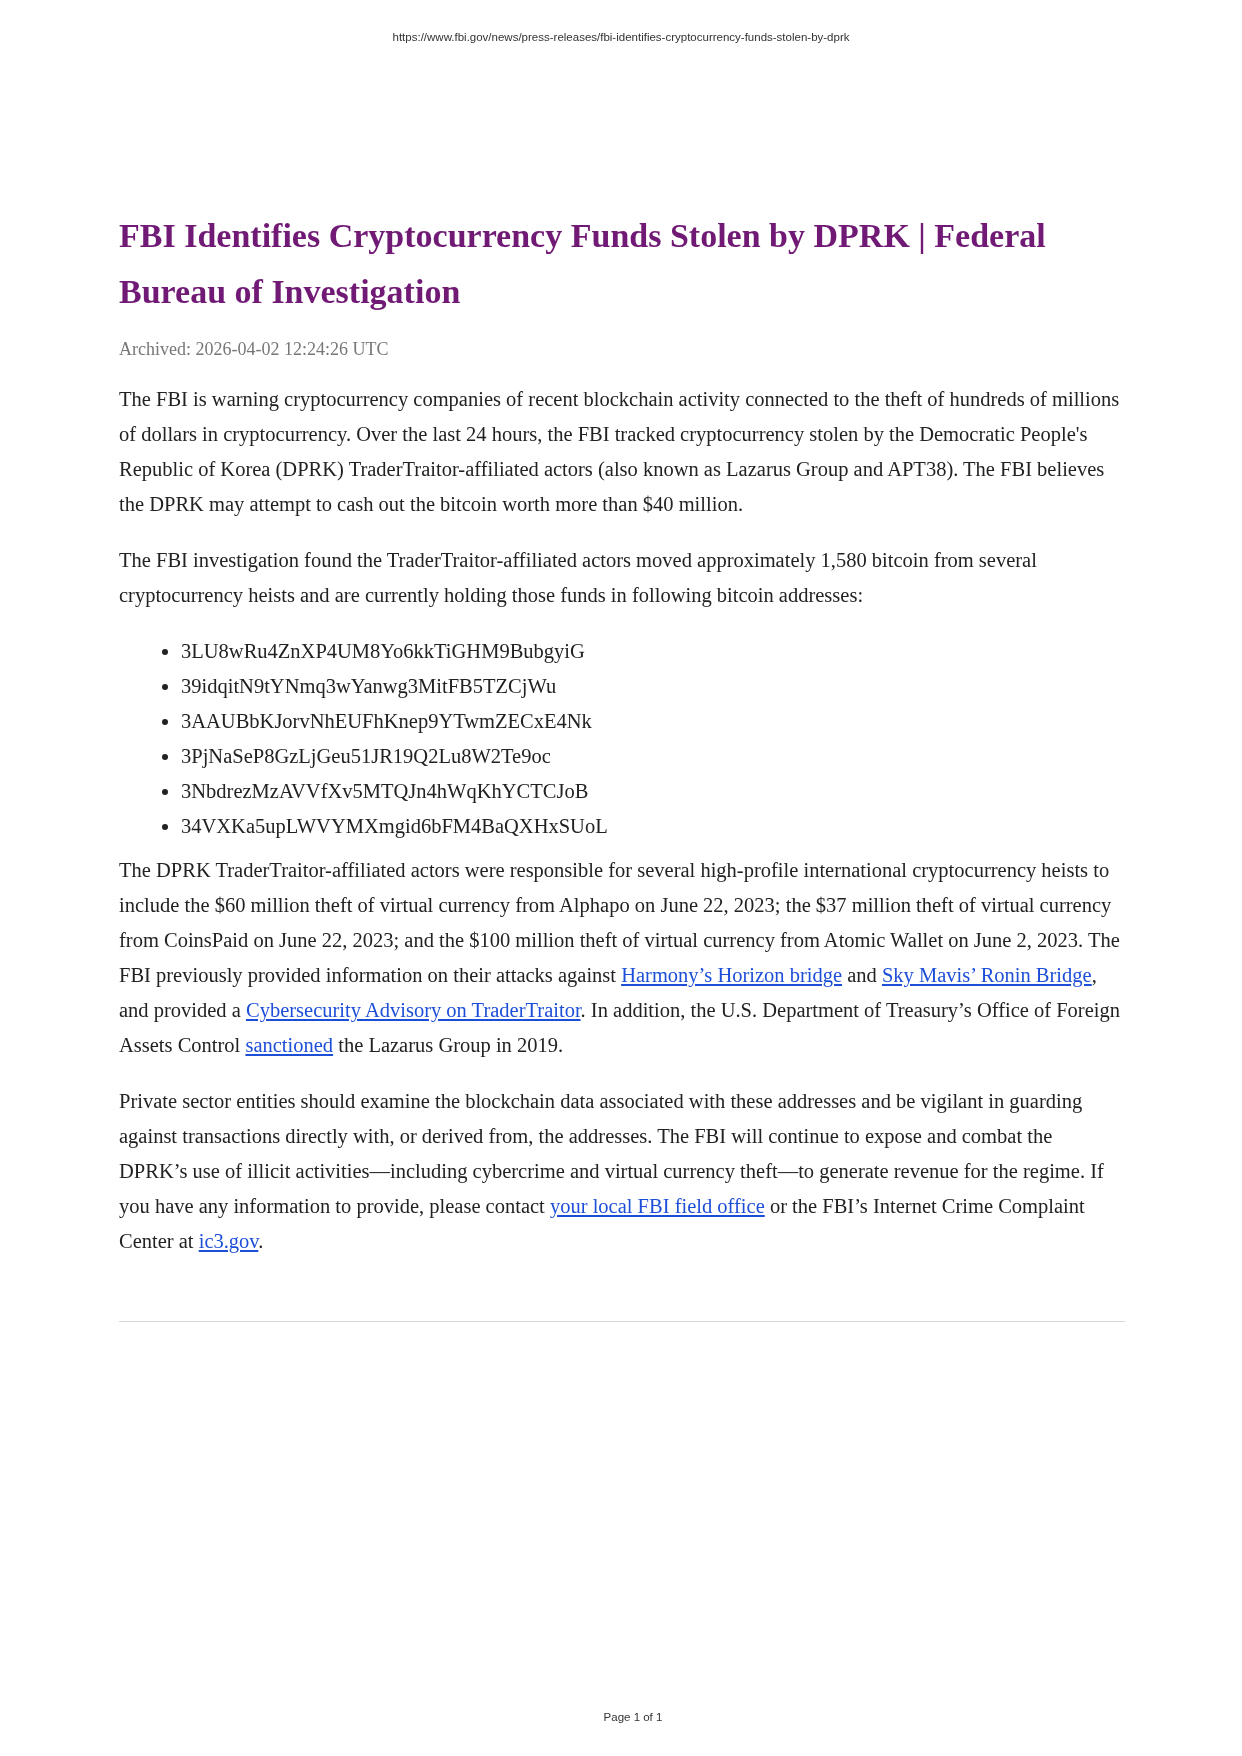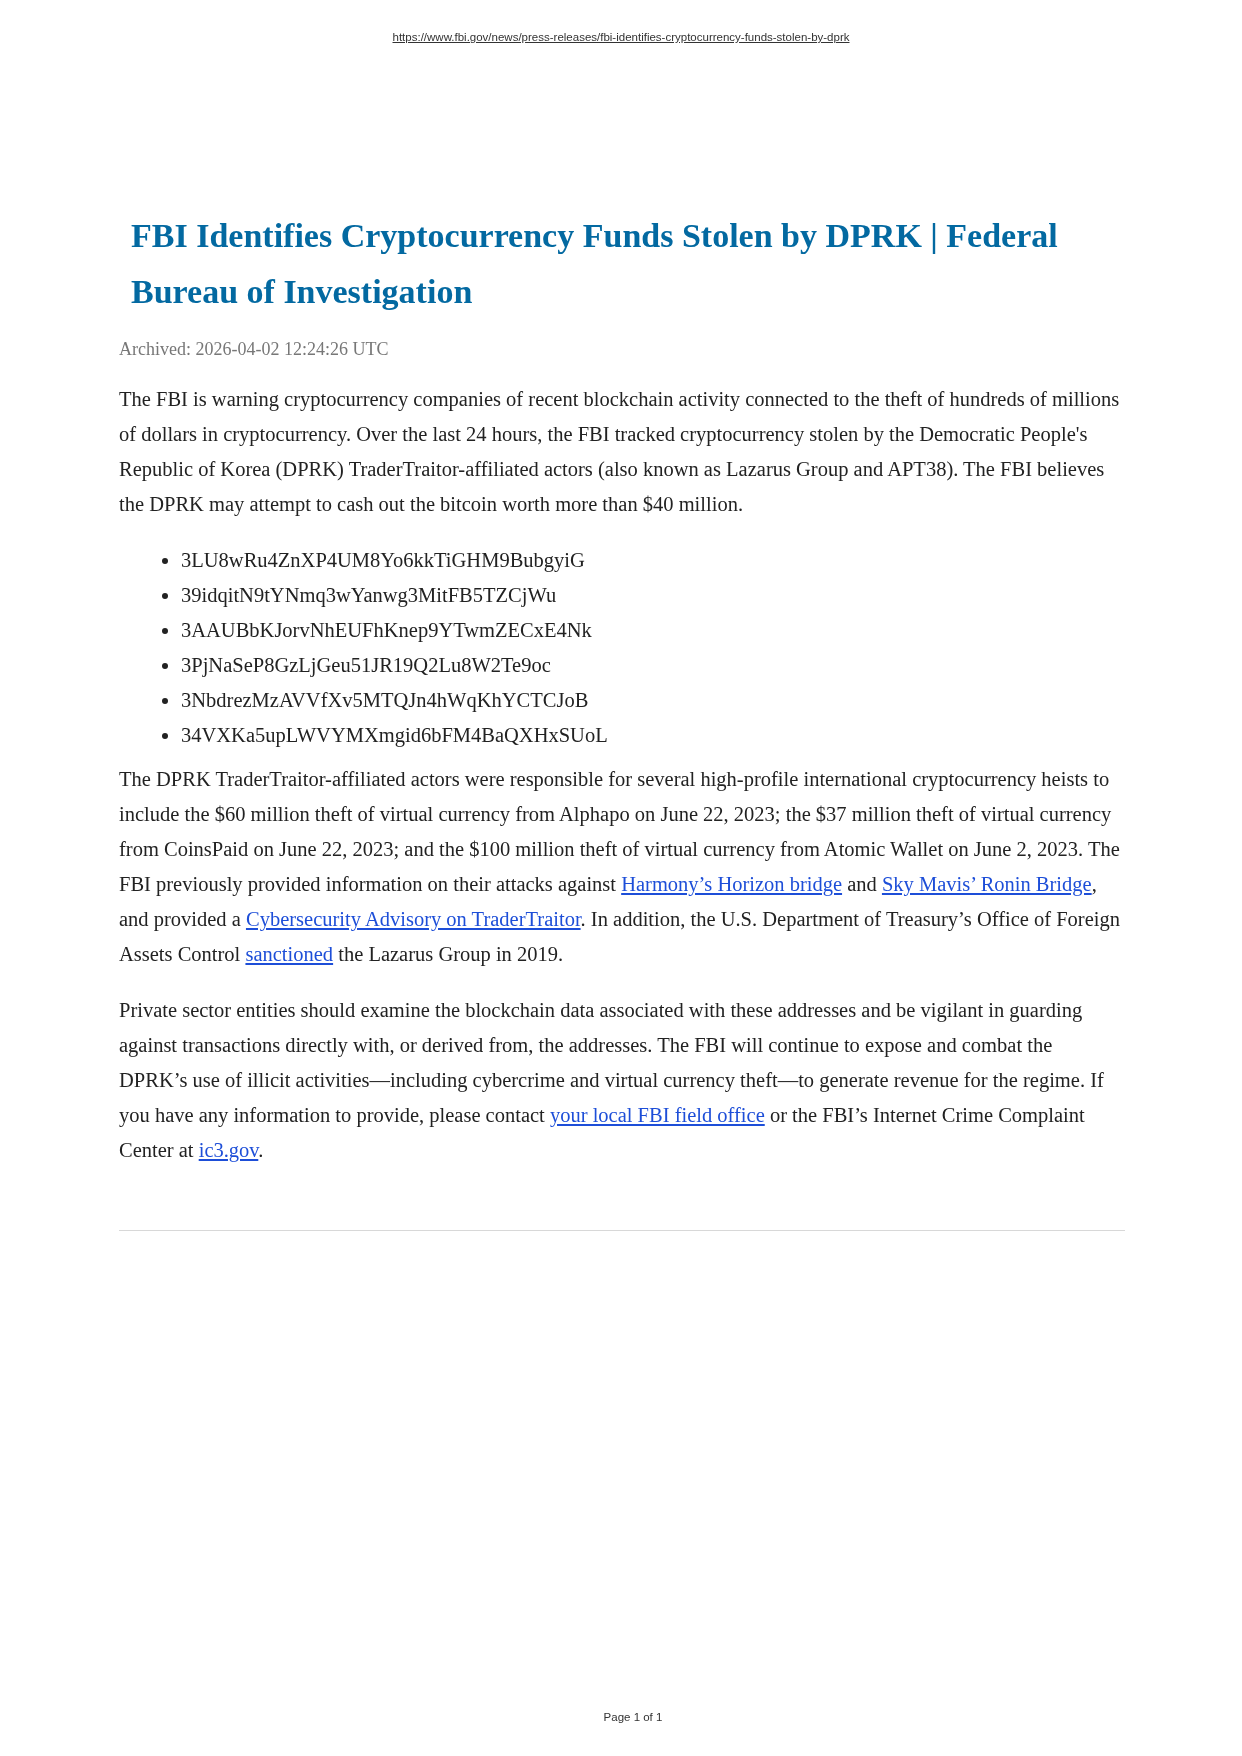--- a/index.html
+++ b/index.html
@@ -4,7 +4,7 @@
 <style>
   html, body { margin: 0; padding: 0; background: #ffffff; }
   body { width: 1242px; height: 1756px; position: relative; font-family: "Liberation Serif", serif; color: #222222; }
-  .page-url { position: absolute; top: 31px; left: 0; width: 1242px; text-align: center; font-family: "Liberation Sans", sans-serif; font-size: 11.5px; color: #333333; text-decoration: underline; }
+  .page-url { position: absolute; top: 31px; left: 0; width: 1242px; text-align: center; font-family: "Liberation Sans", sans-serif; font-size: 11.5px; color: #333333; }
   .content { position: absolute; left: 119px; top: 208px; width: 1006px; }
   h1 { font-family: "Liberation Serif", serif; font-weight: bold; font-size: 34px; line-height: 56px; margin: 0 0 14px 12px; color: #0369a1; }
   .archived { font-size: 18px; color: #777777; margin: 16px 0 20px 0; line-height: 26px; }

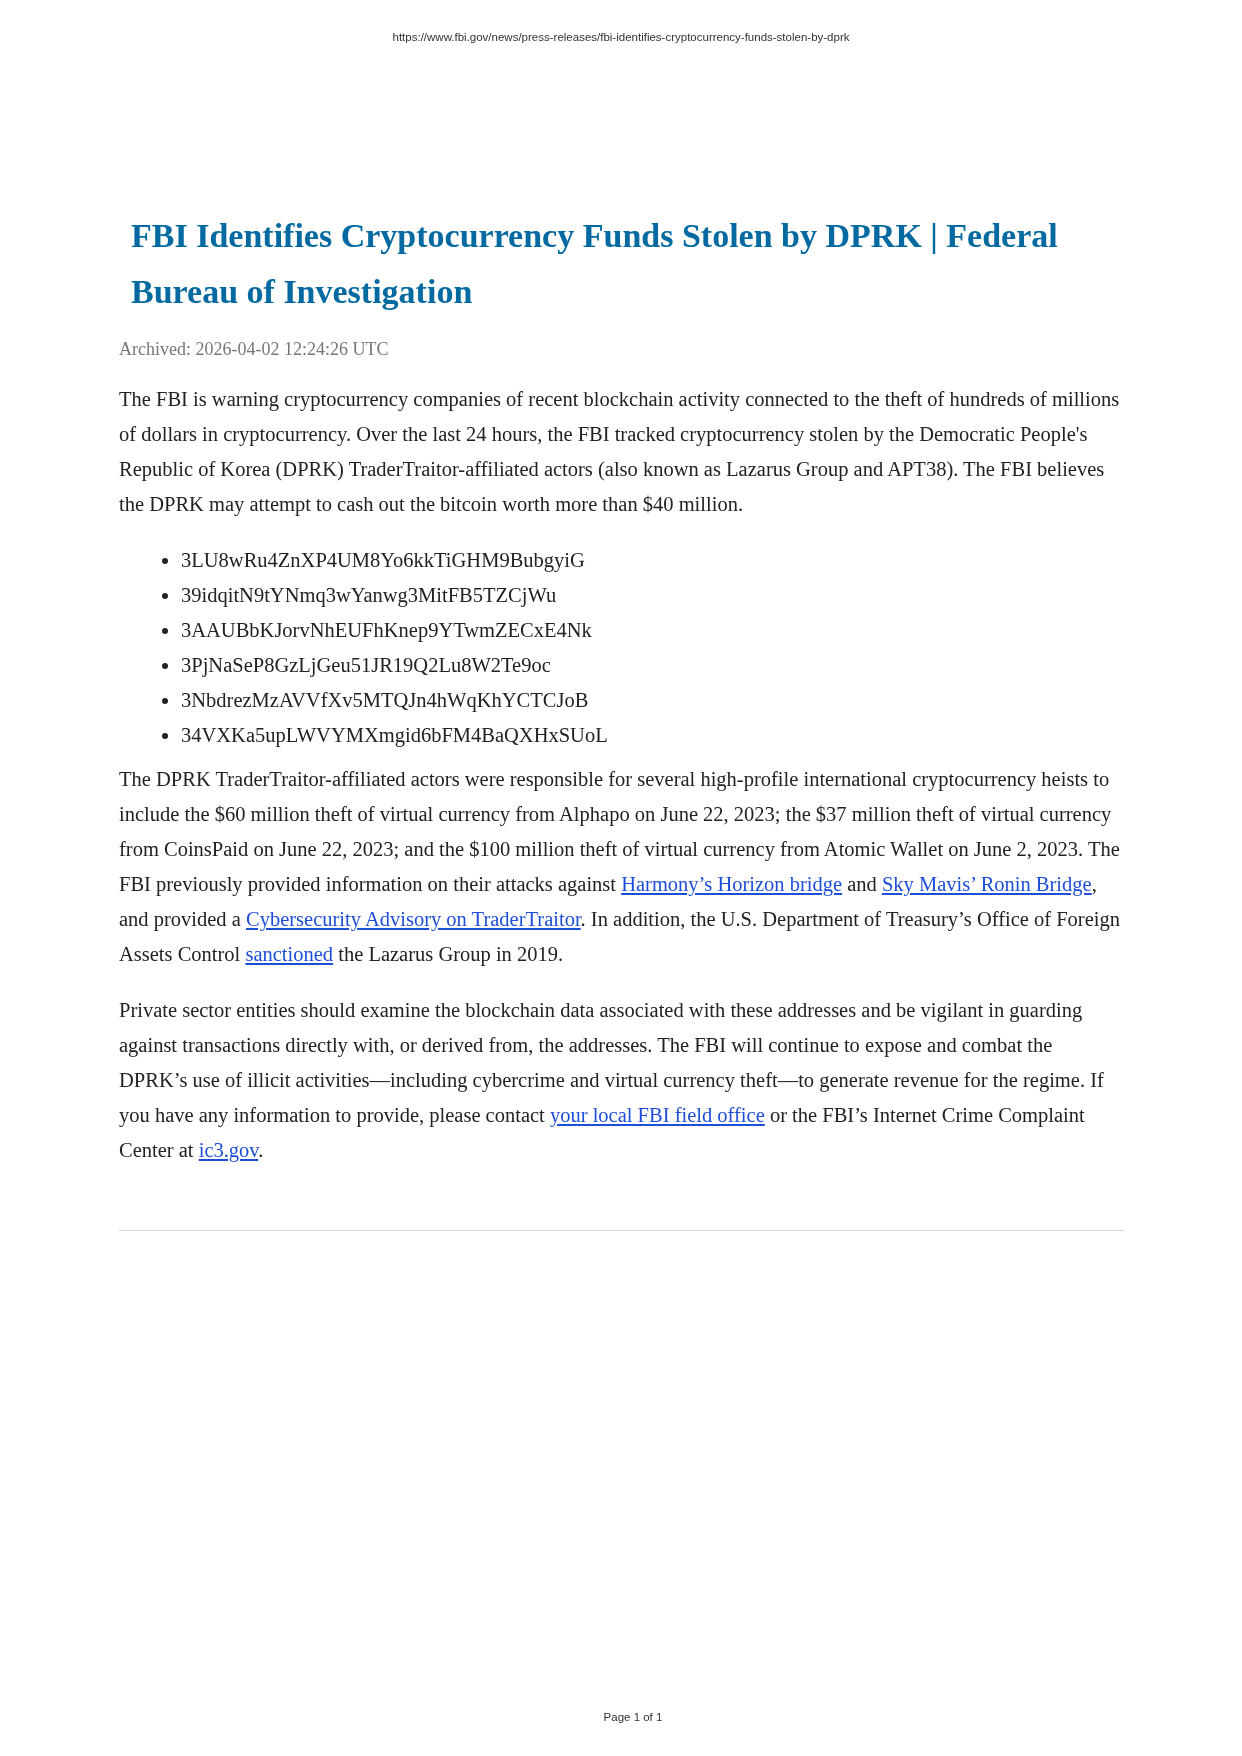--- a/index.html
+++ b/index.html
@@ -6,7 +6,7 @@
   body { width: 1242px; height: 1756px; position: relative; font-family: "Liberation Serif", serif; color: #222222; }
   .page-url { position: absolute; top: 31px; left: 0; width: 1242px; text-align: center; font-family: "Liberation Sans", sans-serif; font-size: 11.5px; color: #333333; }
   .content { position: absolute; left: 119px; top: 208px; width: 1006px; }
-  h1 { font-family: "Liberation Serif", serif; font-weight: bold; font-size: 34px; line-height: 56px; margin: 0 0 14px 12px; color: #0369a1; }
+  h1 { font-family: "Liberation Serif", serif; font-weight: bold; font-size: 34px; line-height: 56px; margin: 0 0 14px 0; color: #701a75; }
   .archived { font-size: 18px; color: #777777; margin: 16px 0 20px 0; line-height: 26px; }
   p { font-size: 20.5px; line-height: 35px; margin: 0 0 21px 0; }
   ul { margin: 0 0 9px 0; padding-left: 62px; }

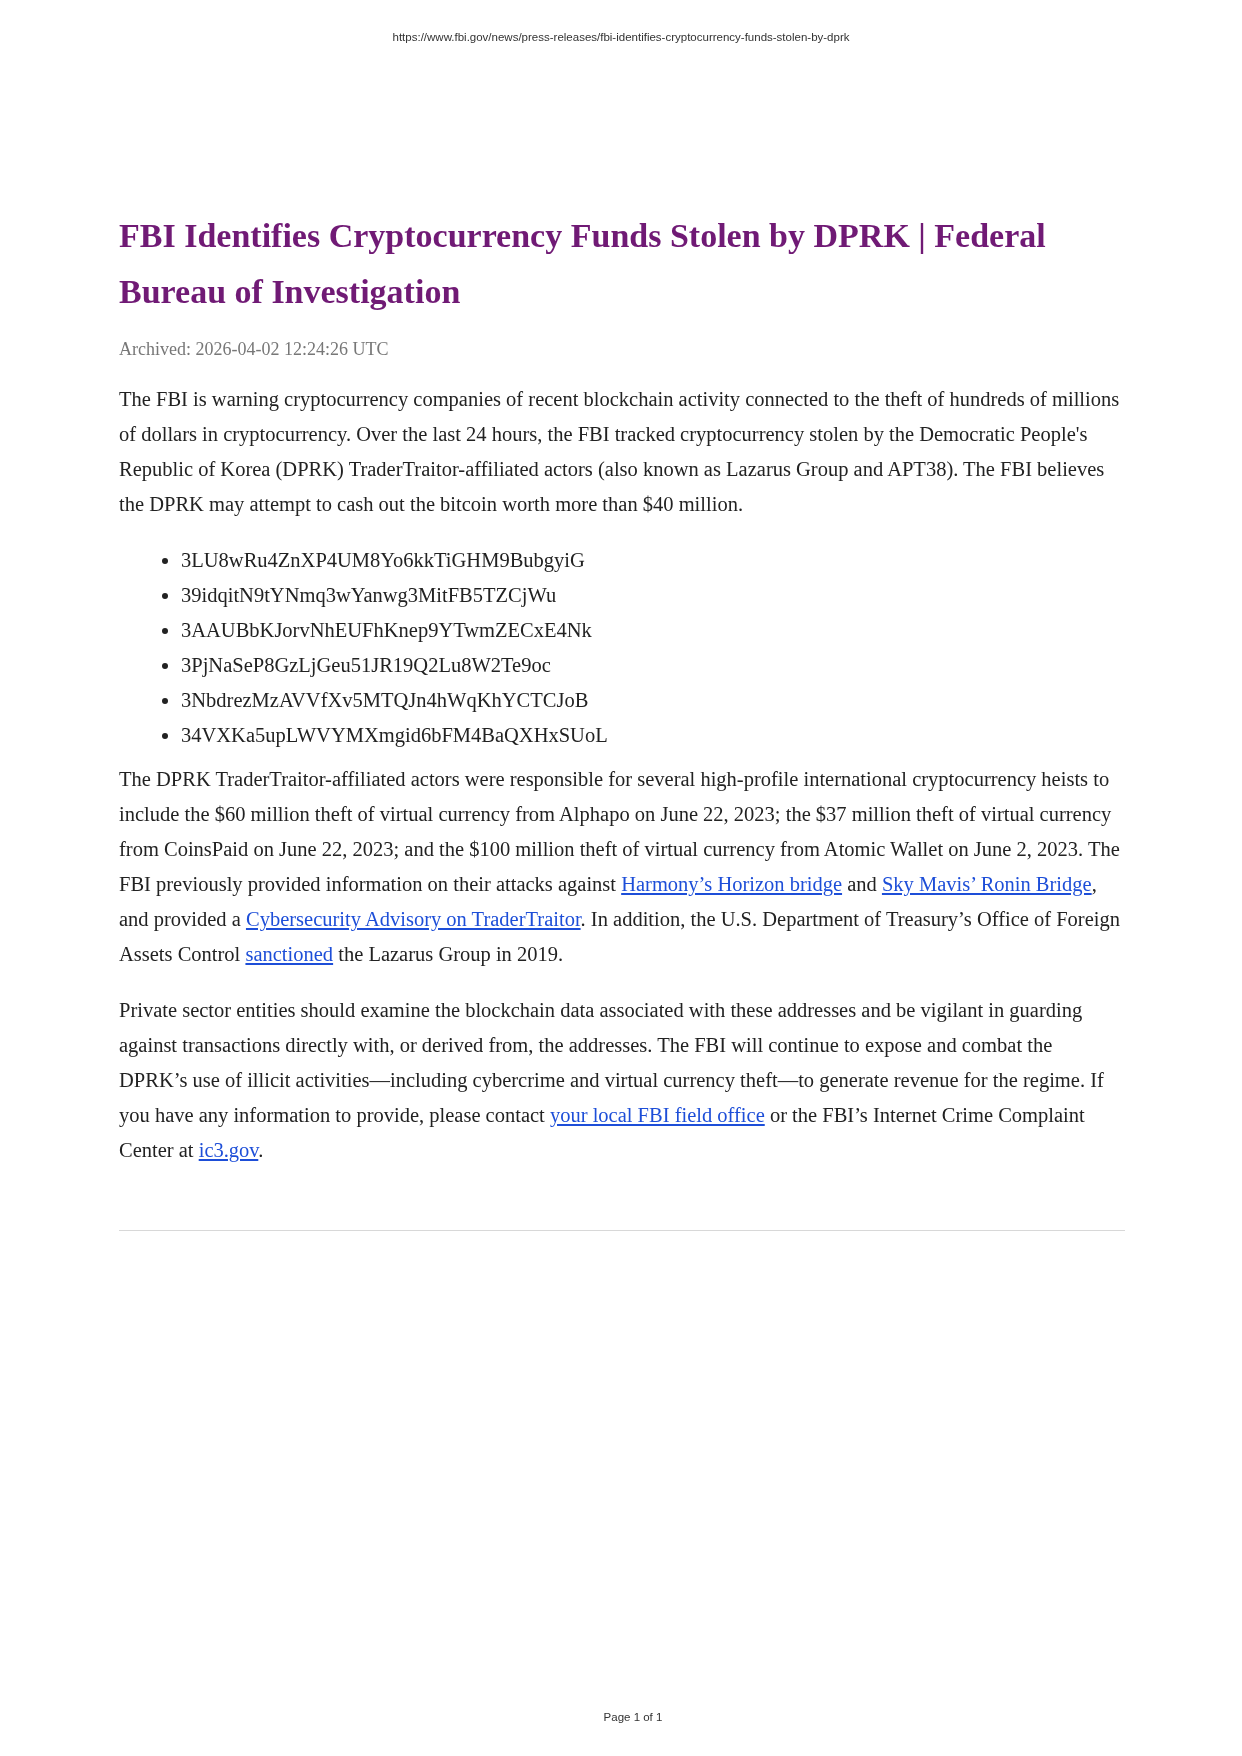--- a/index.html
+++ b/index.html
@@ -26,6 +26,7 @@
   <div class="archived">Archived: 2026-04-02 12:24:26 UTC</div>
 
   <p>The FBI is warning cryptocurrency companies of recent blockchain activity connected to the theft of hundreds of millions of dollars in cryptocurrency. Over the last 24 hours, the FBI tracked cryptocurrency stolen by the Democratic People's Republic of Korea (DPRK) TraderTraitor-affiliated actors (also known as Lazarus Group and APT38). The FBI believes the DPRK may attempt to cash out the bitcoin worth more than $40 million.</p>
+  <p>The FBI investigation found the TraderTraitor-affiliated actors moved approximately 1,580 bitcoin from several cryptocurrency heists and are currently holding those funds in following bitcoin addresses:</p>
 
   <ul>
     <li>3LU8wRu4ZnXP4UM8Yo6kkTiGHM9BubgyiG</li>

